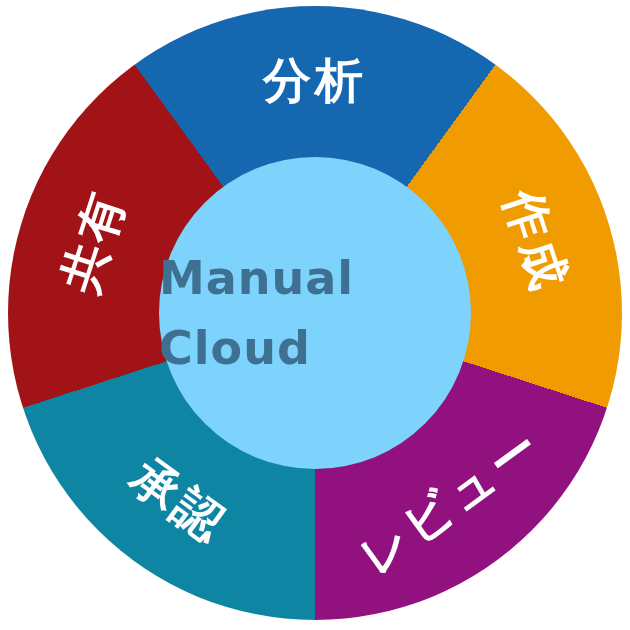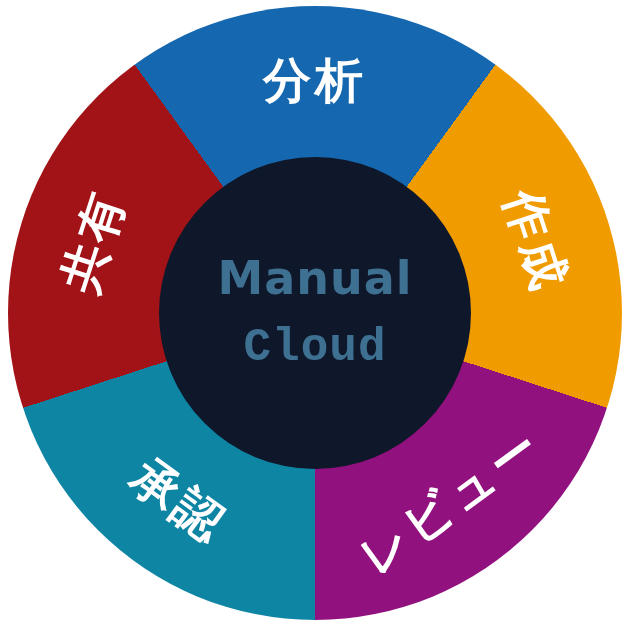--- a/index.html
+++ b/index.html
@@ -23,10 +23,10 @@
   .hole {
     position: absolute;
     border-radius: 50%;
-    background: #0f172a;
+    background: #7dd3fc;
     display: flex;
     flex-direction: column;
-    align-items: center;
+    align-items: flex-start;
     justify-content: center;
   }
   .center-line {

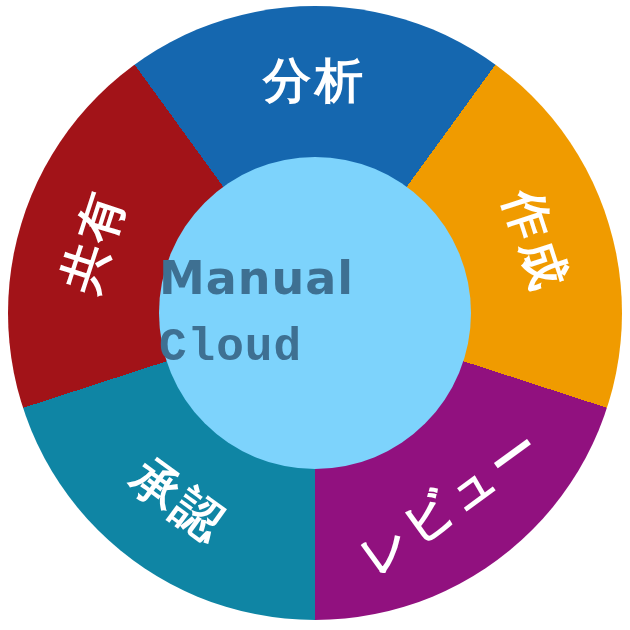--- a/index.html
+++ b/index.html
@@ -59,7 +59,7 @@
     </div>
   <div class="hole" style="left: 159px; top: 157px; height: 312px; width: 312px;">
     <div class="center-line" style="color: rgb(62, 112, 146);">Manual</div>
-    <div class="center-line" style="color: rgb(62, 112, 146); font-family: Liberation Mono, monospace;">Cloud</div>
+    <div class="center-line" style="color: rgb(62, 112, 146);">Cloud</div>
   </div>
 </div>
 

